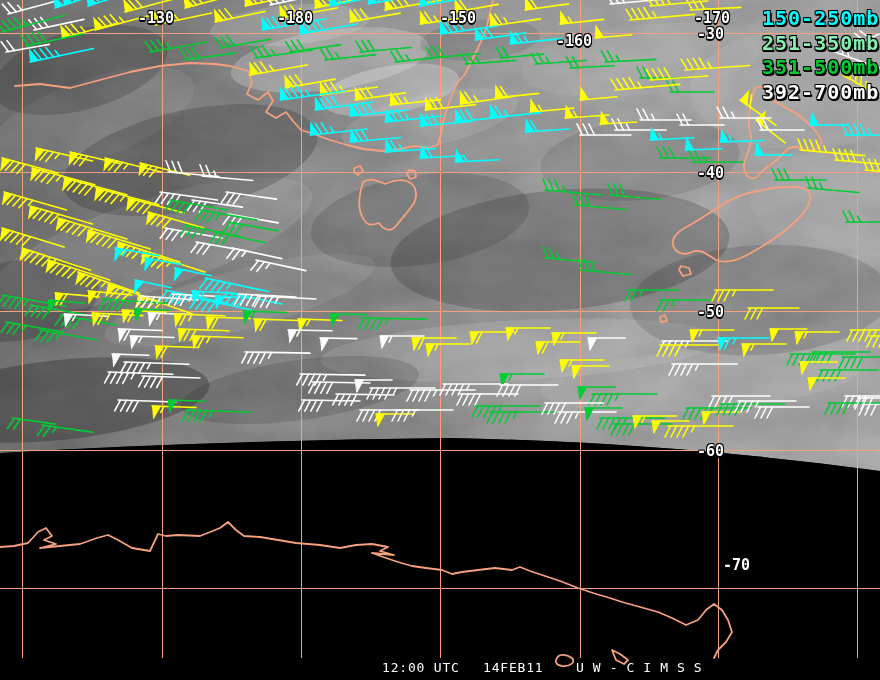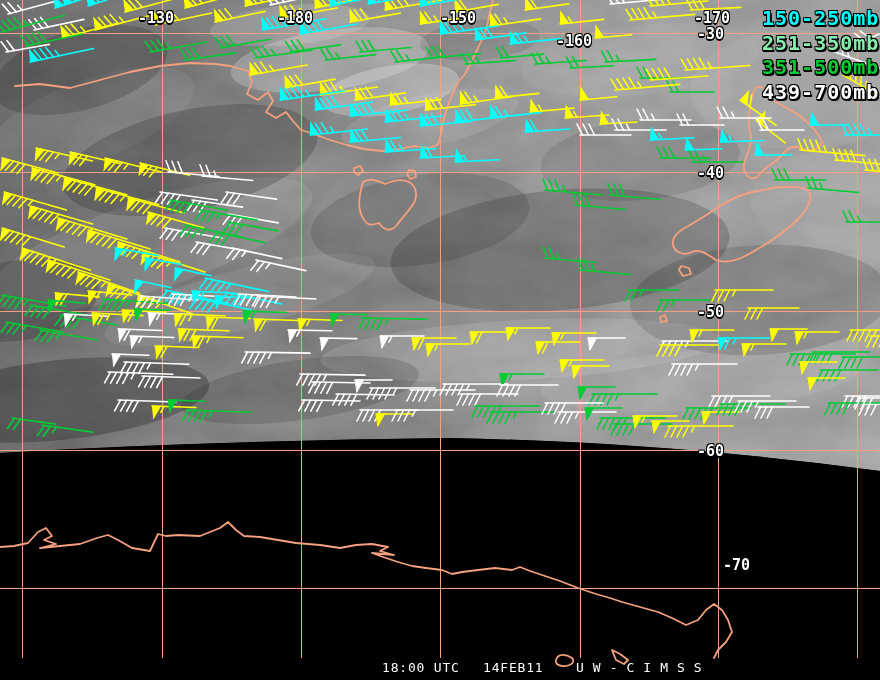--- a/index.html
+++ b/index.html
@@ -1794,7 +1794,7 @@
       <div class="ovl legend-item" style="left: 762px; top: 6px; color: rgb(0, 255, 255);">150-250mb</div>
       <div class="ovl legend-item" style="left: 762px; top: 30.6px; color: #86efac;">251-350mb</div>
       <div class="ovl legend-item" style="left: 762px; top: 55.2px; color: rgb(0, 204, 51);">351-500mb</div>
-      <div class="ovl legend-item" style="left: 762px; top: 79.8px; color: rgb(255, 255, 255);">439-700mb</div>
+      <div class="ovl legend-item" style="left: 762px; top: 79.8px; color: rgb(255, 255, 255);">392-700mb</div>
     </div>
 
   <div class="ovl caption" style="left: 382px; top: 660px;">18:00 UTC</div>

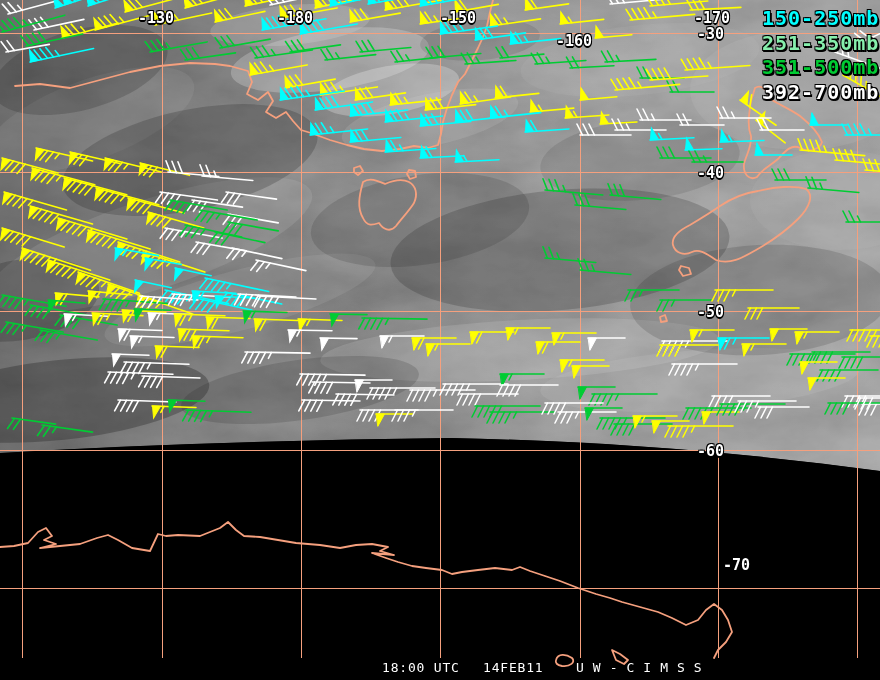--- a/index.html
+++ b/index.html
@@ -1797,7 +1797,7 @@
       <div class="ovl legend-item" style="left: 762px; top: 79.8px; color: rgb(255, 255, 255);">392-700mb</div>
     </div>
 
-  <div class="ovl caption" style="left: 382px; top: 660px;">18:00 UTC</div>
+  <div class="ovl caption" style="left: 382px; top: 660px;">12:00 UTC</div>
   <div class="ovl caption" style="left: 483px; top: 660px;">14FEB11</div>
   <div class="ovl caption" style="letter-spacing: 9px; left: 576px; top: 660px;">UW-CIMSS</div>
 </div>

